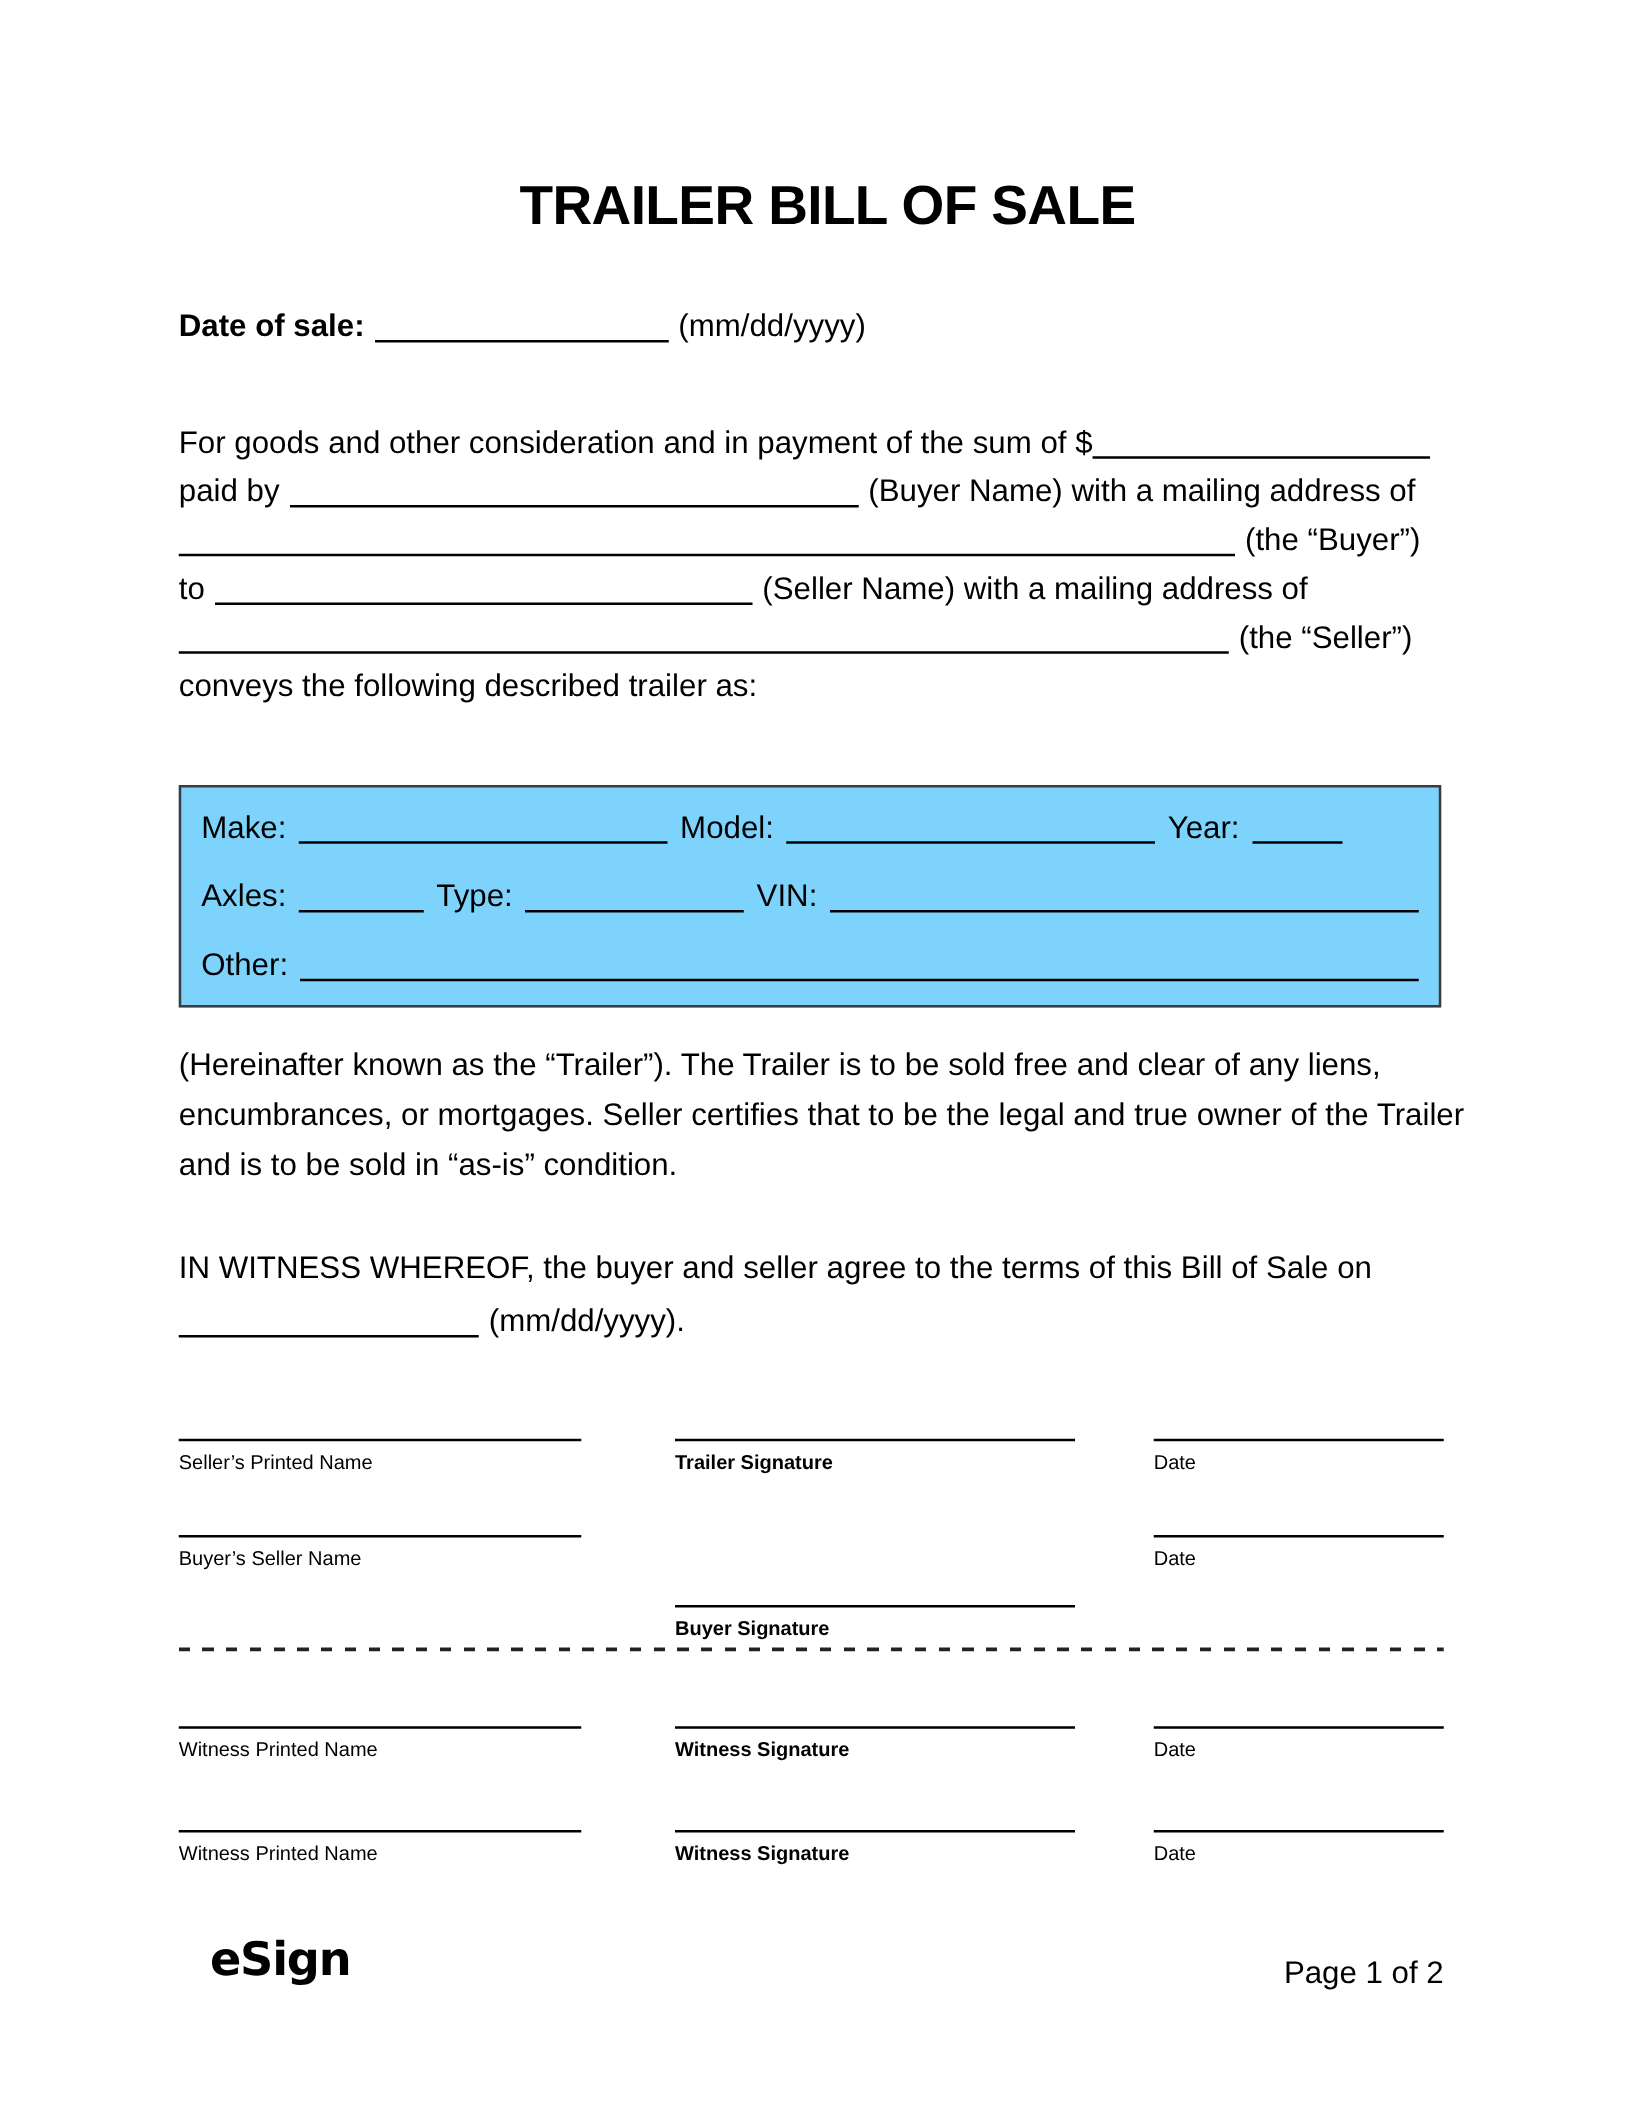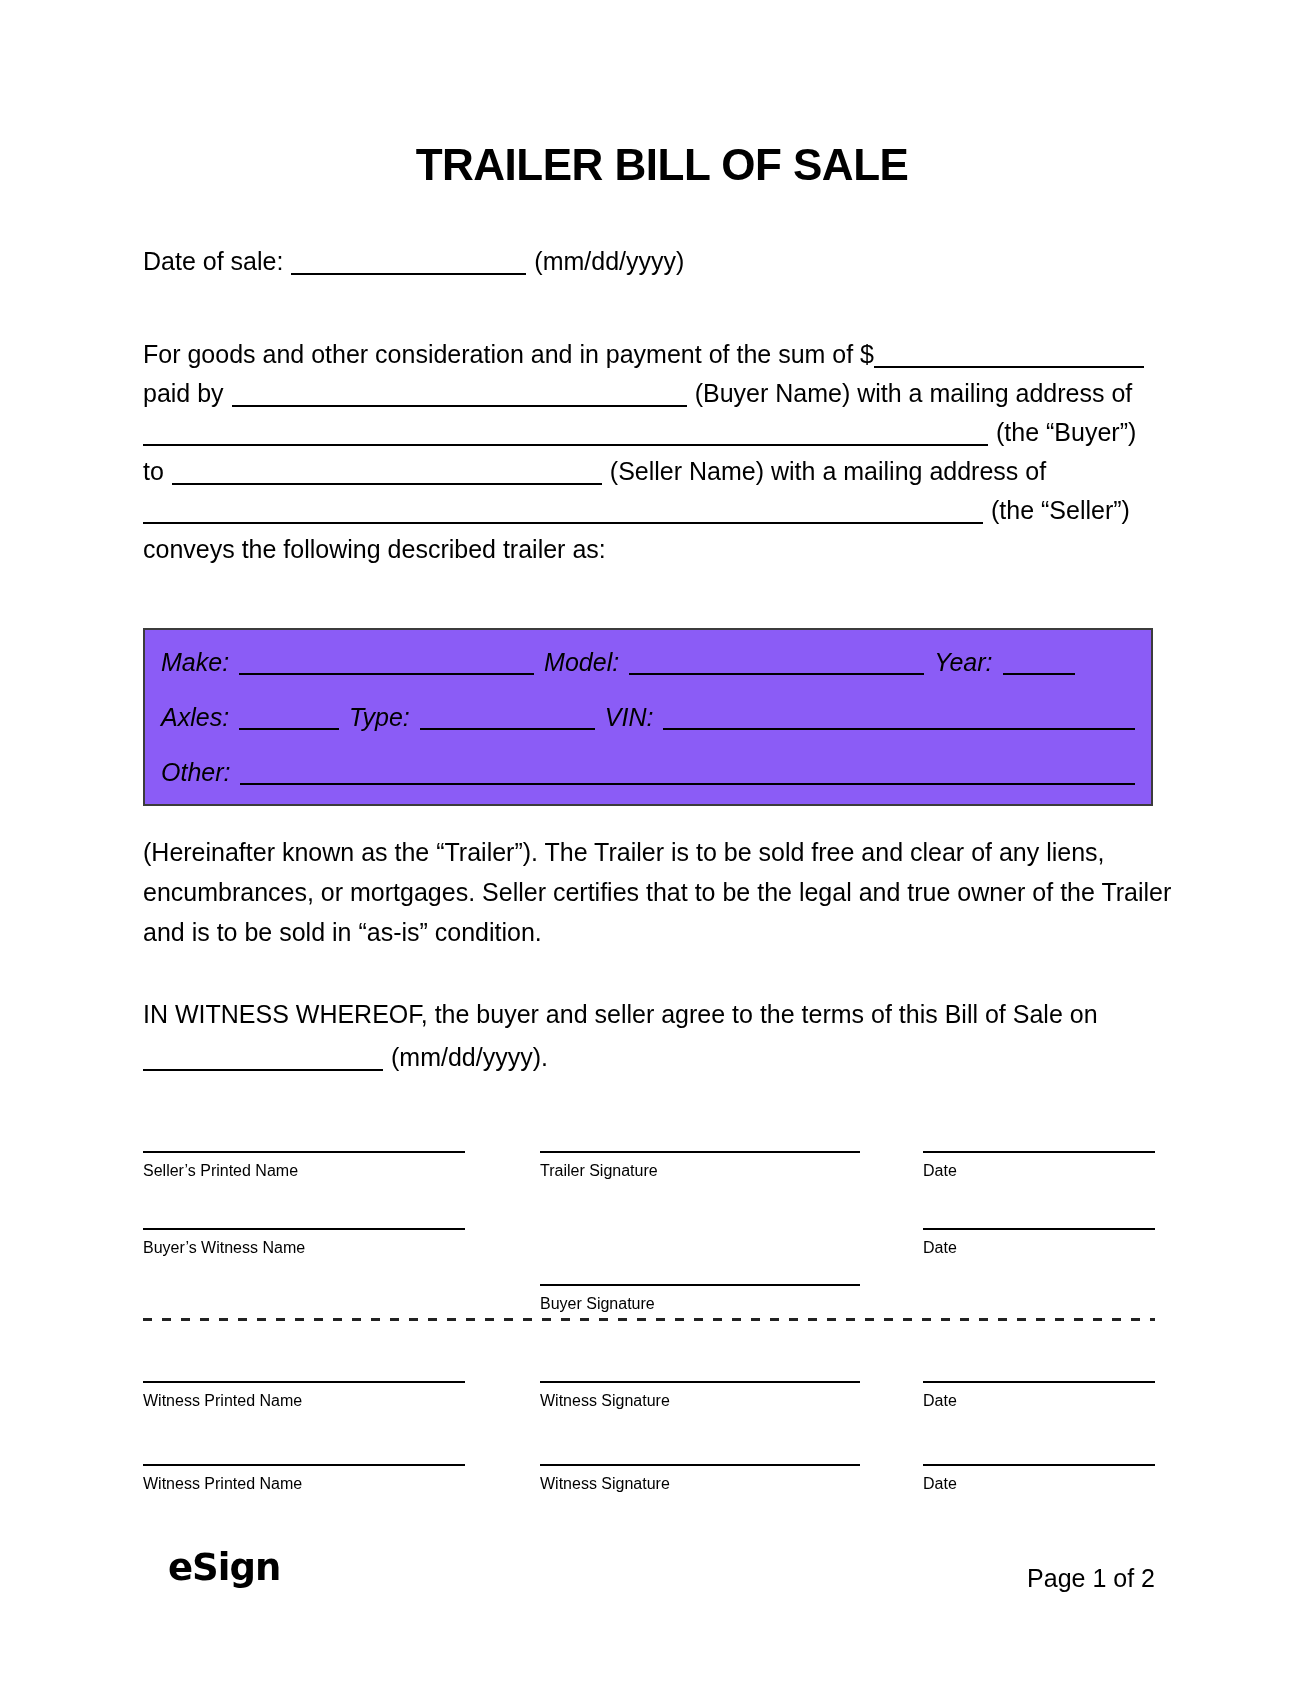--- a/index.html
+++ b/index.html
@@ -11,7 +11,7 @@
     overflow:hidden;
   }
   .line { position:absolute; left:143px; width:1012px; white-space:nowrap; }
-  .bold { font-weight:normal; }
+  .bold { font-weight:bold; }
   .blank {
     display:inline-block; height:20px; border-bottom:2px solid #000;
     vertical-align:-5px; margin:0 8px;

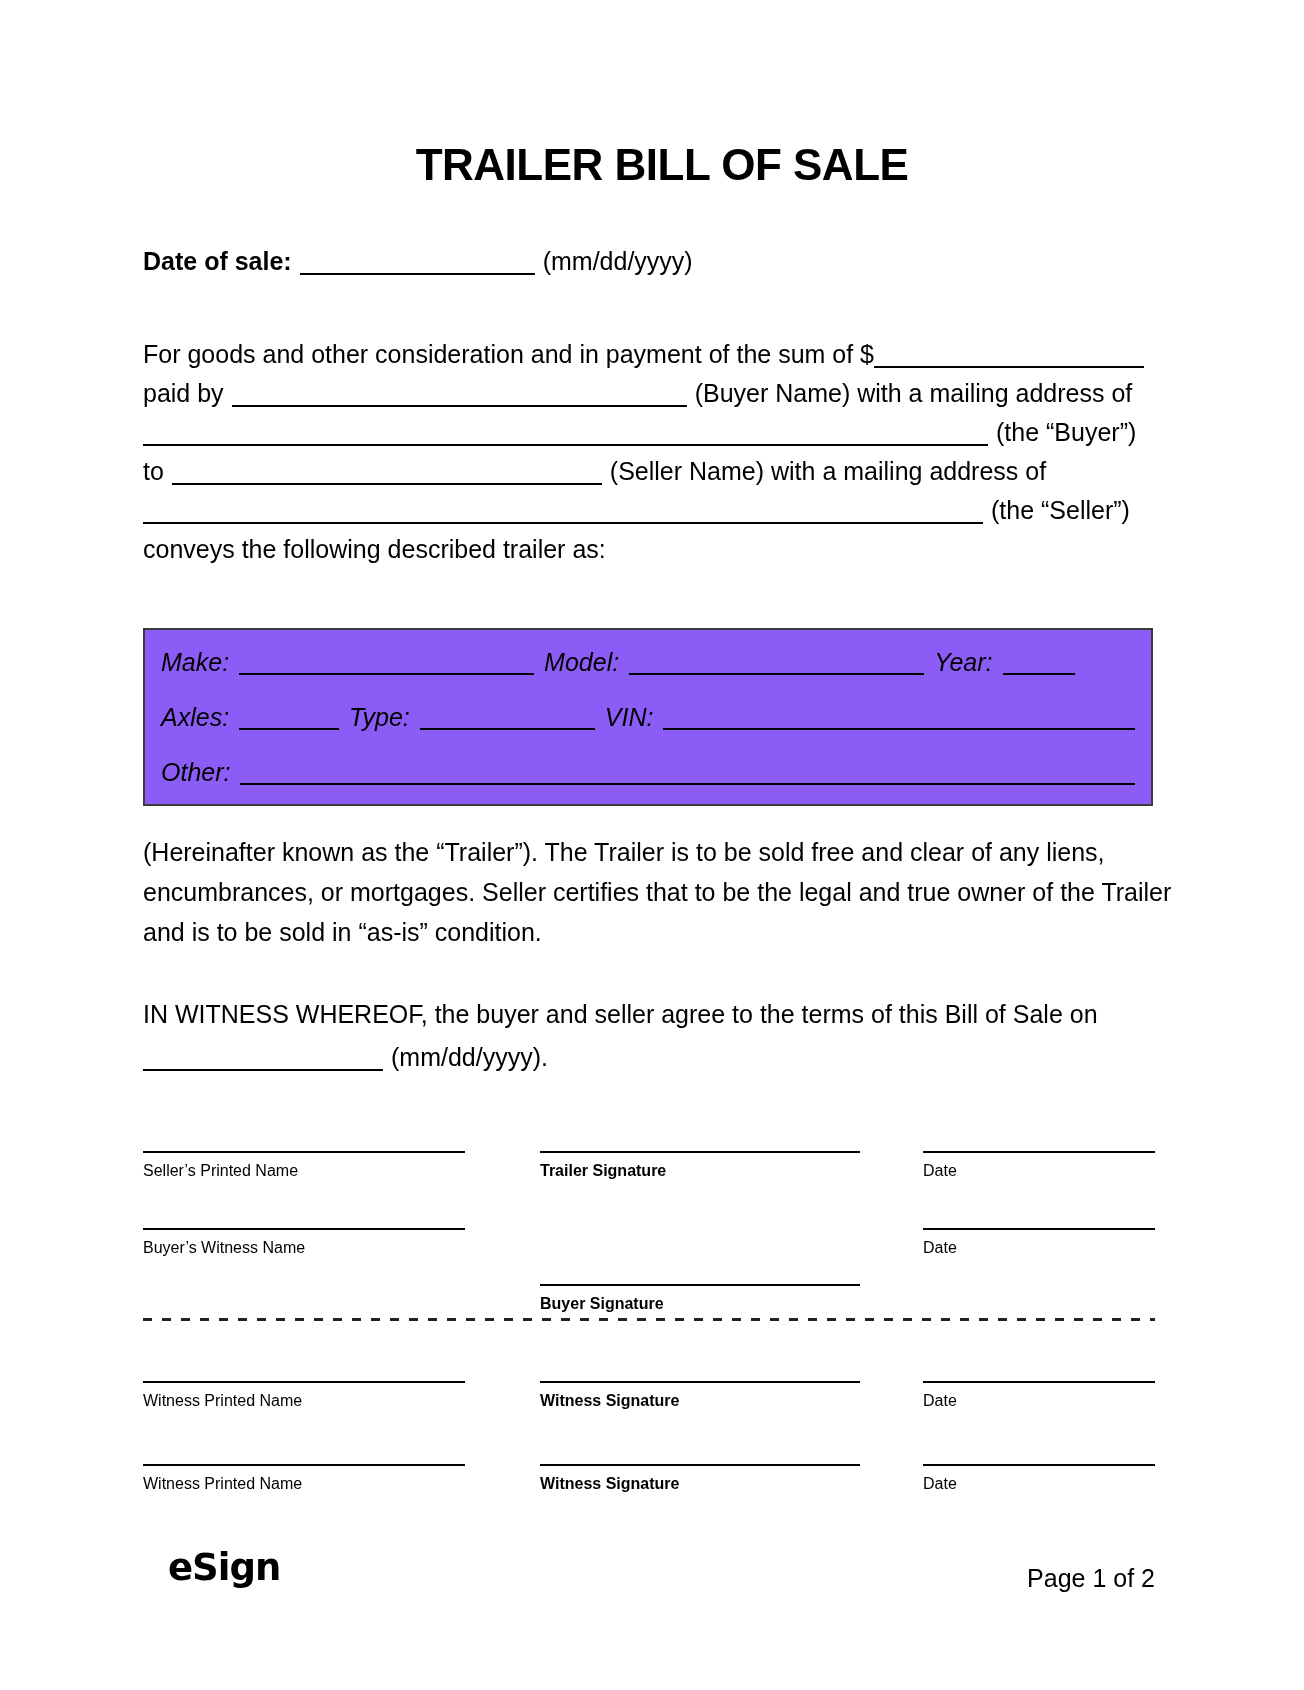--- a/index.html
+++ b/index.html
@@ -23,7 +23,7 @@
   }
   .trailer-box {
     position:absolute; left:143px; top:628px; width:1010px; height:178px;
-    background:#8b5cf6; border:2px solid #3c3c3c;font-style:italic;
+    background:#7dd3fc; border:2px solid #3c3c3c;
   }
   .box-row {
     position:absolute; left:16px; right:16px;

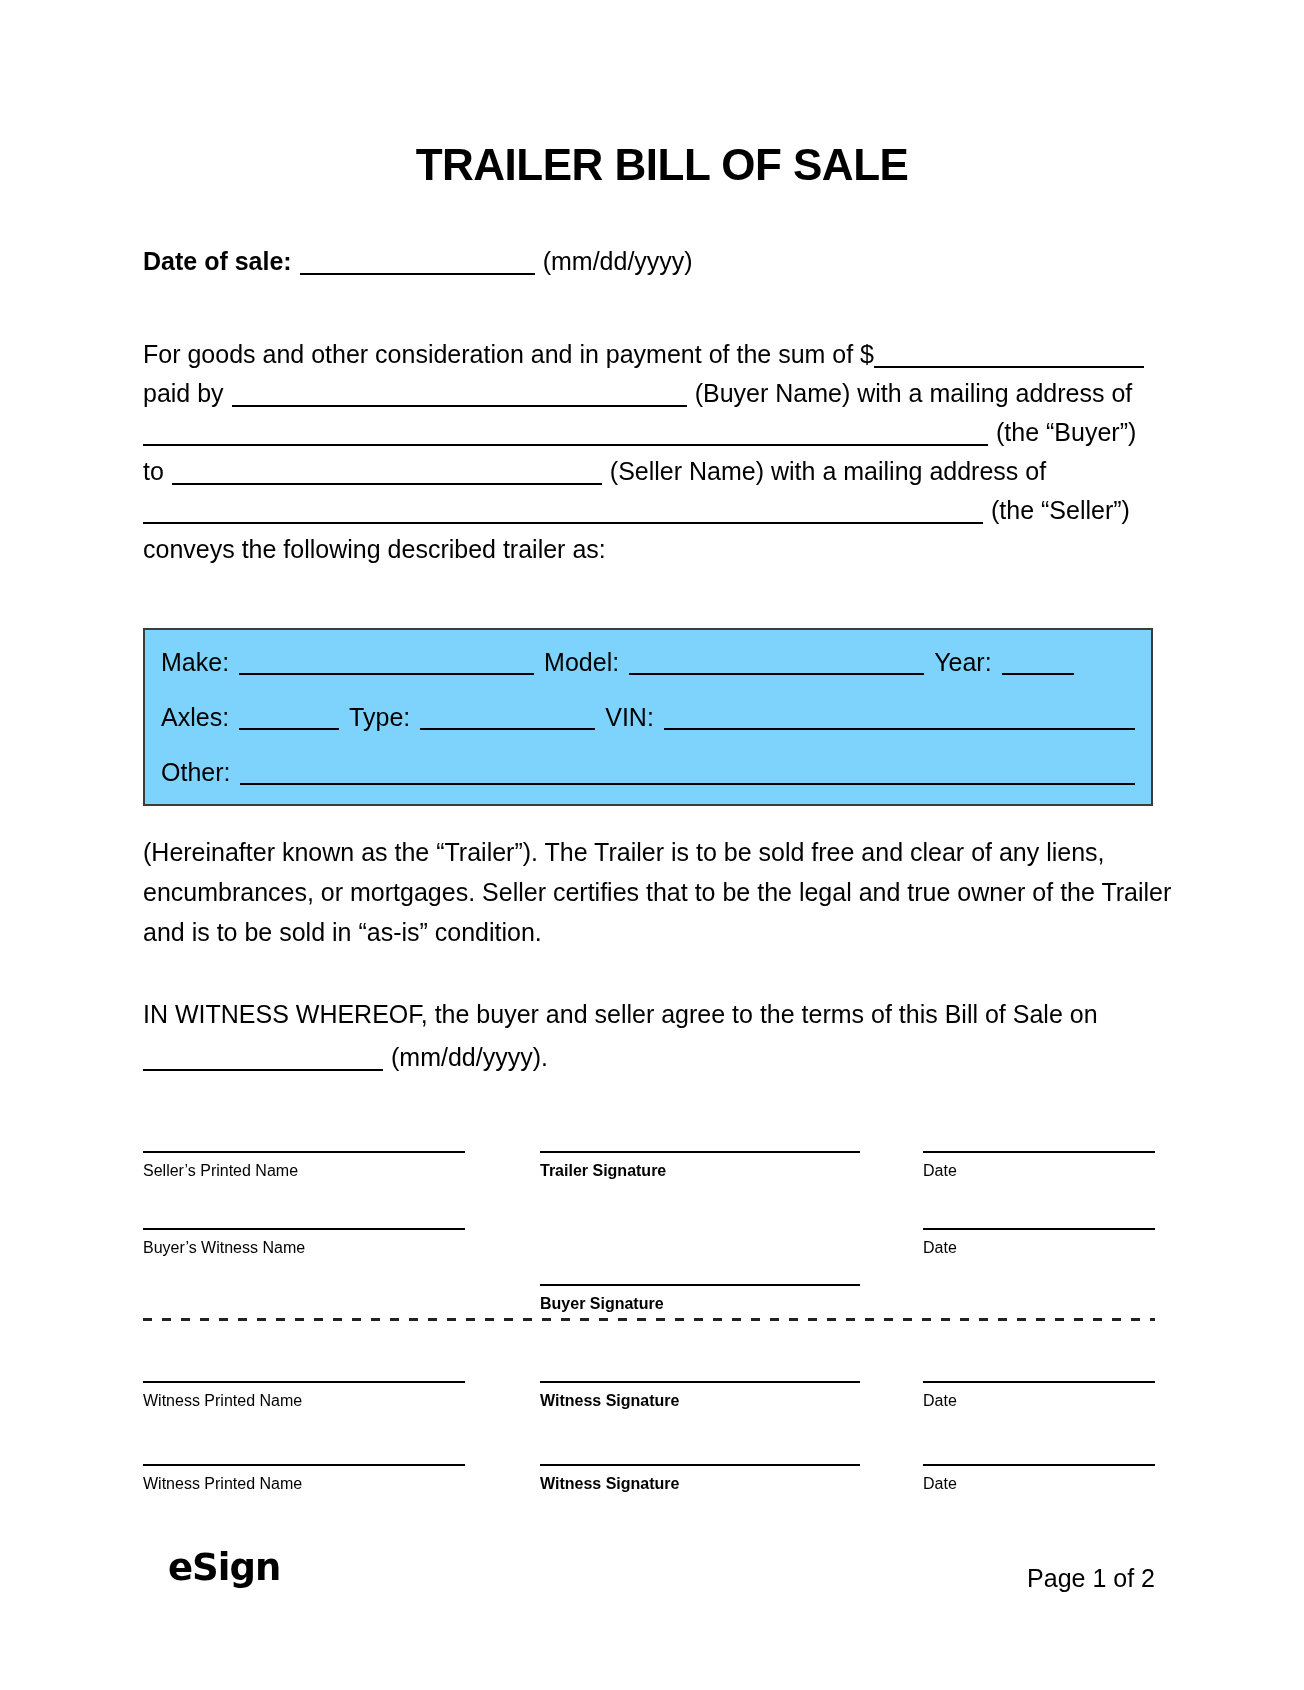--- a/index.html
+++ b/index.html
@@ -122,7 +122,7 @@
 
   <div class="sigcell" style="left:143px; top:1228px; width:322px">
     <div class="sigline"></div>
-    <div class="siglabel">Buyer’s Witness Name</div>
+    <div class="siglabel">Buyer’s Seller Name</div>
   </div>
   <div class="sigcell" style="left:540px; top:1284px; width:320px">
     <div class="sigline"></div>

